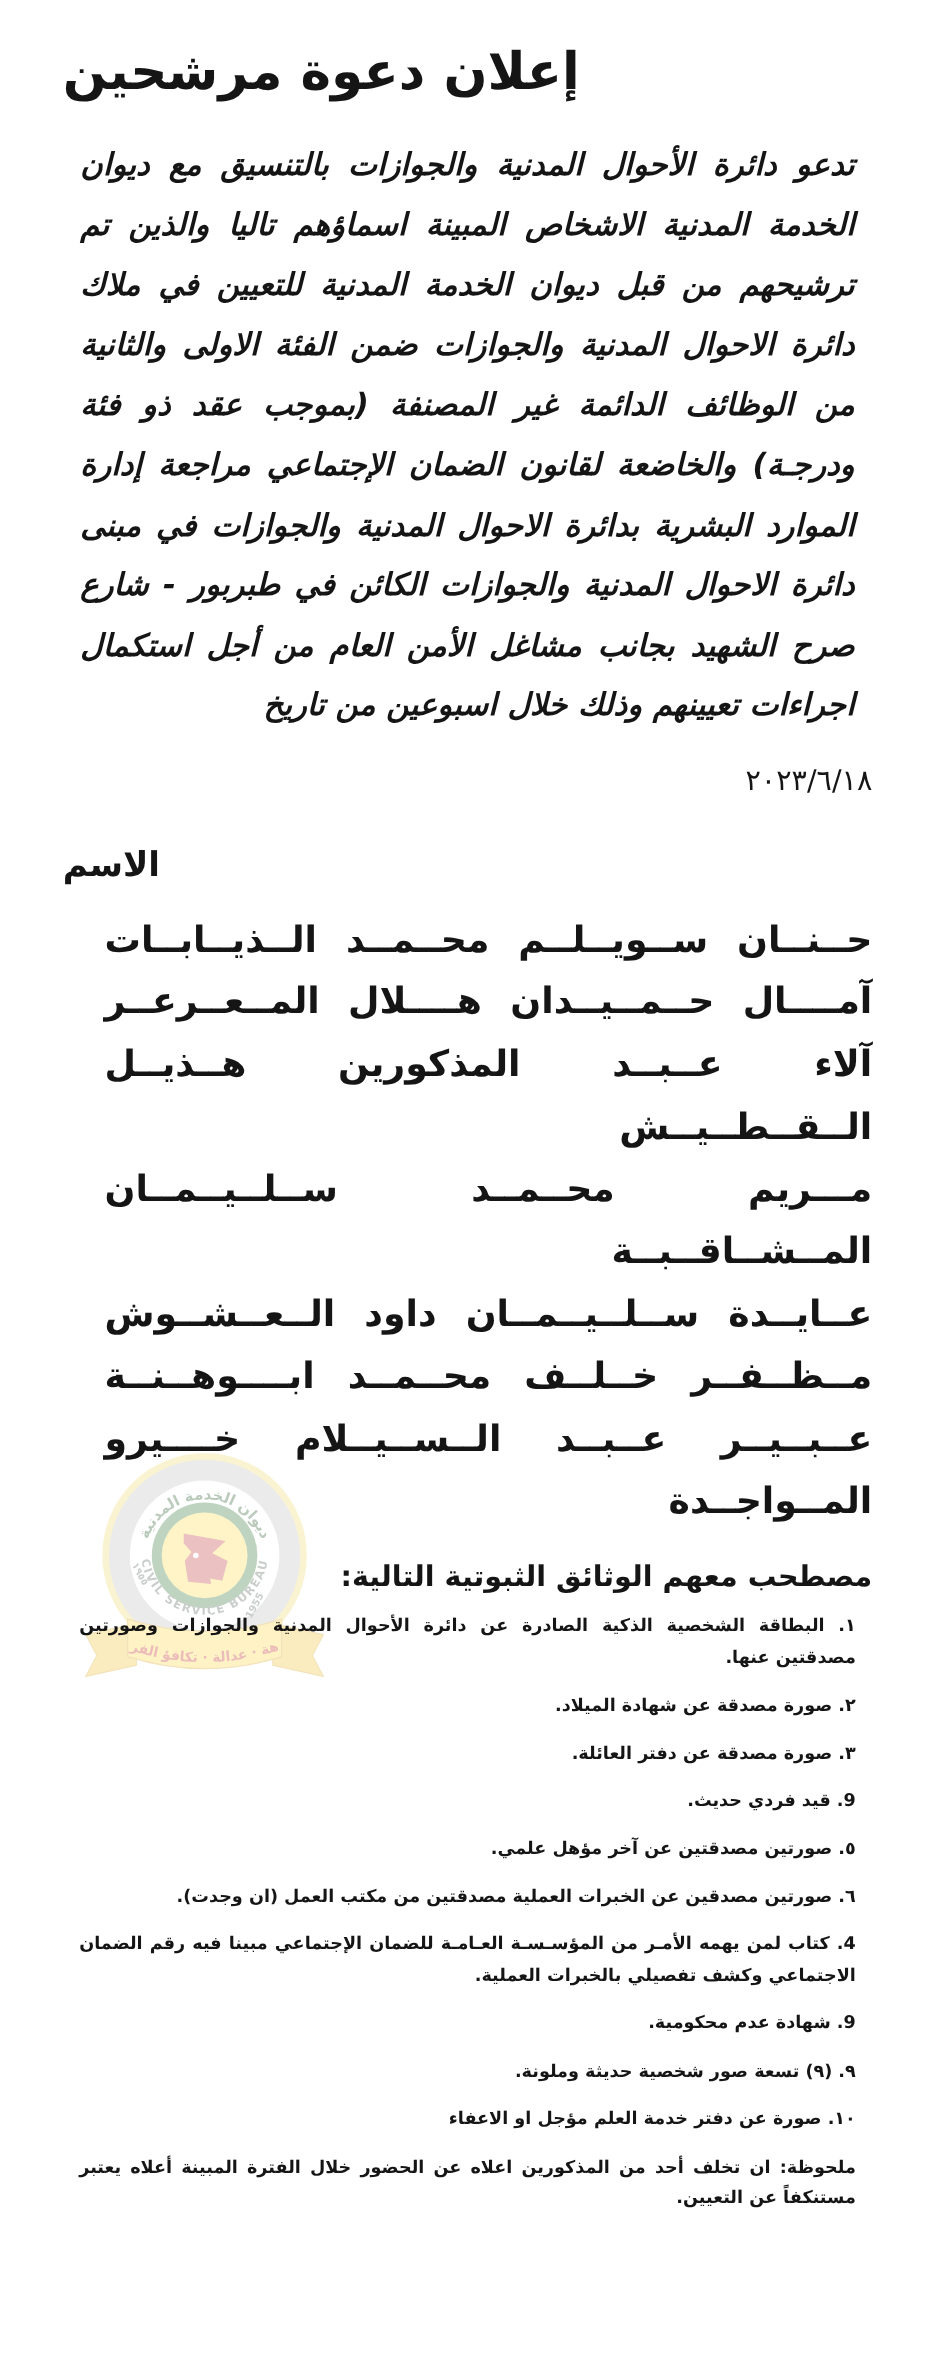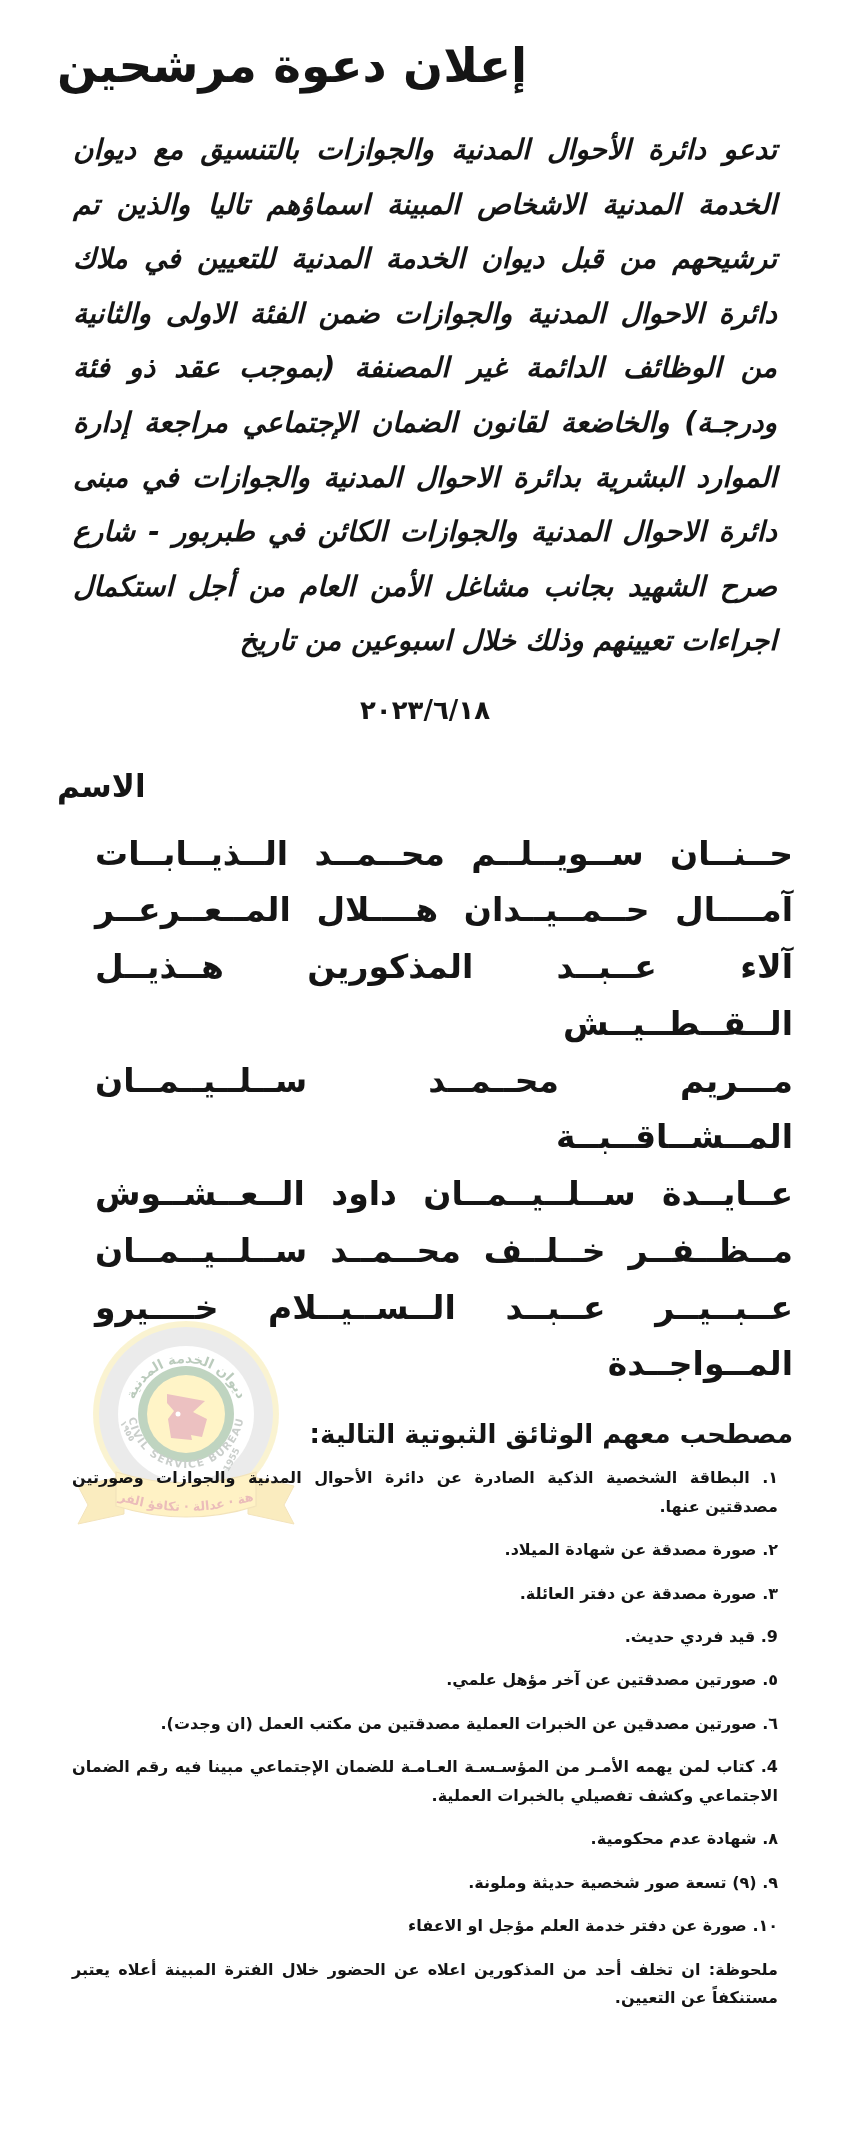--- a/index.html
+++ b/index.html
@@ -27,8 +27,8 @@
     text-align:justify;margin:16px;font-style:italic;
   }
   .date-line{
-    font-size:26px;font-weight:bold;line-height:1.95;
-    text-align:center;margin:0;
+    font-size:26px;font-weight:normal;line-height:1.95;
+    text-align:right;margin:0;
   }
   .names-heading{
     font-size:31px;font-weight:bold;text-align:left;

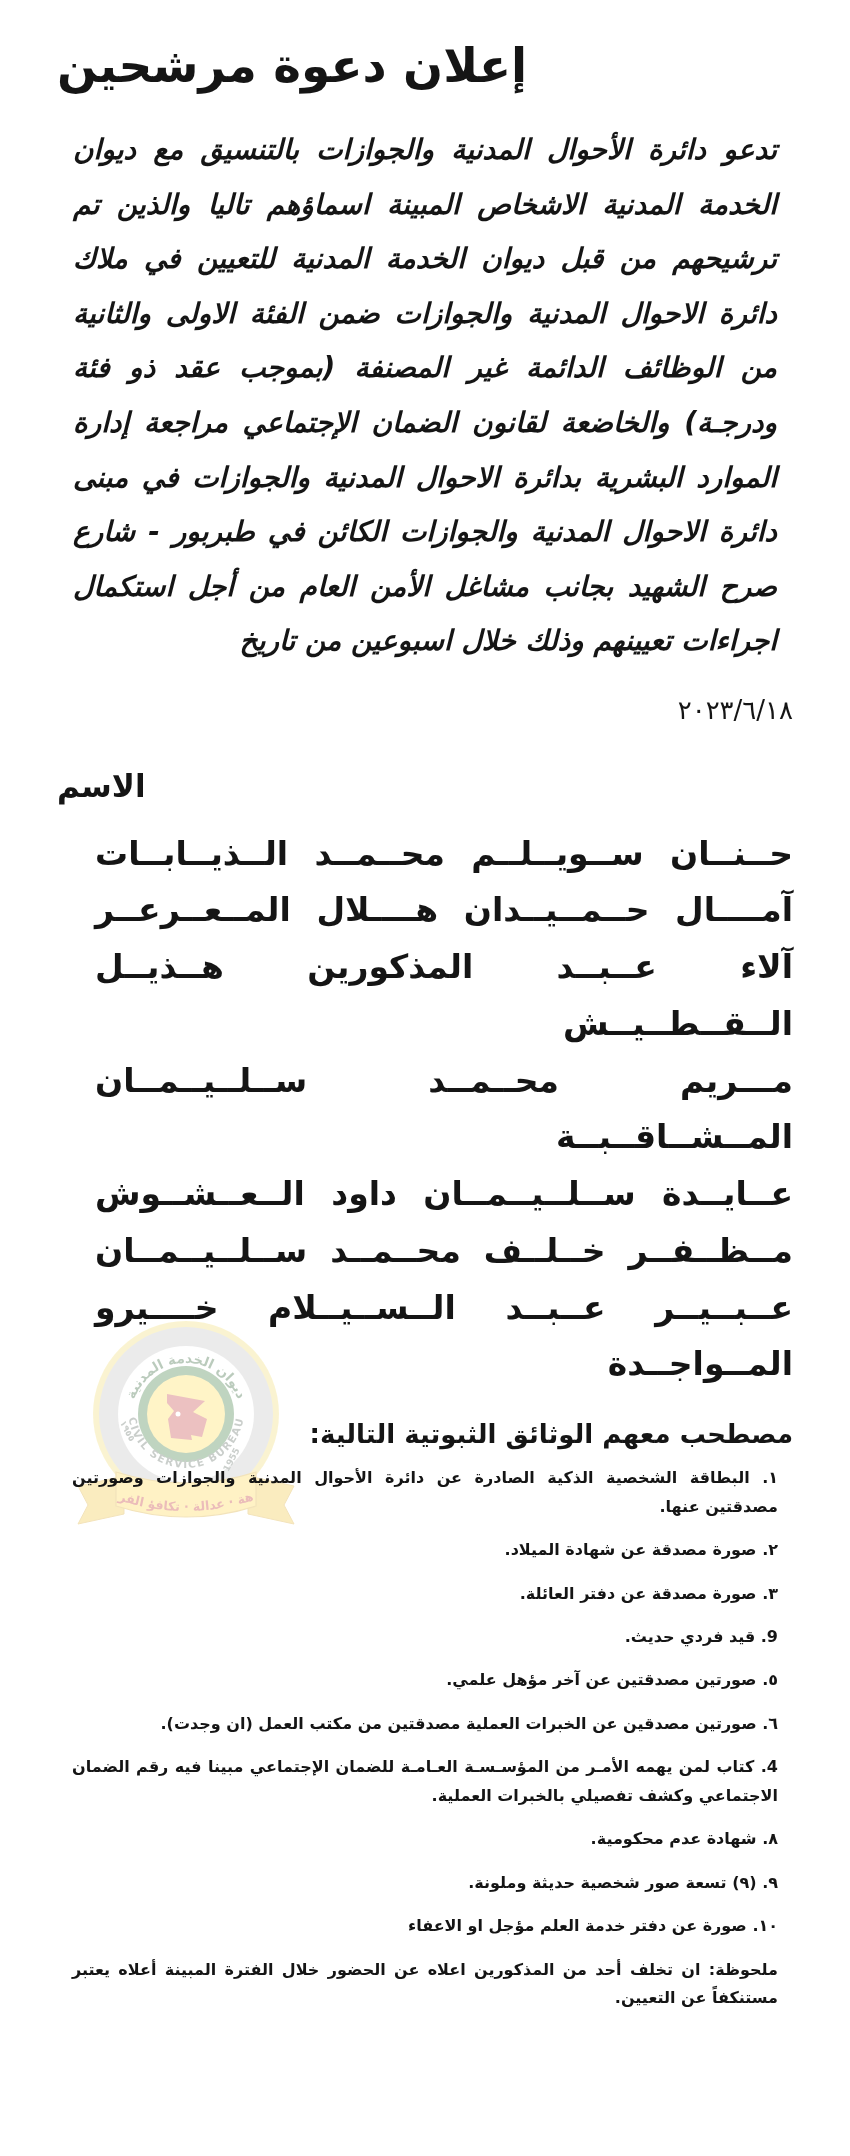--- a/index.html
+++ b/index.html
@@ -108,7 +108,7 @@
       <div class="name">آلاء عــبــد المذكورين هــذيــل الــقــطــيــش</div>
       <div class="name">مـــريم محــمــد ســلــيــمــان المــشــاقــبــة</div>
       <div class="name">عــايــدة ســلــيــمــان داود الــعــشــوش</div>
-      <div class="name">مــظــفــر خــلــف محــمــد ســلــيــمــان</div>
+      <div class="name">مــظــفــر خــلــف محــمــد ابــــوهــنــة</div>
       <div class="name">عــبــيــر عــبــد الــســيــلام خــــيرو المــواجــدة</div>
     </div>
 

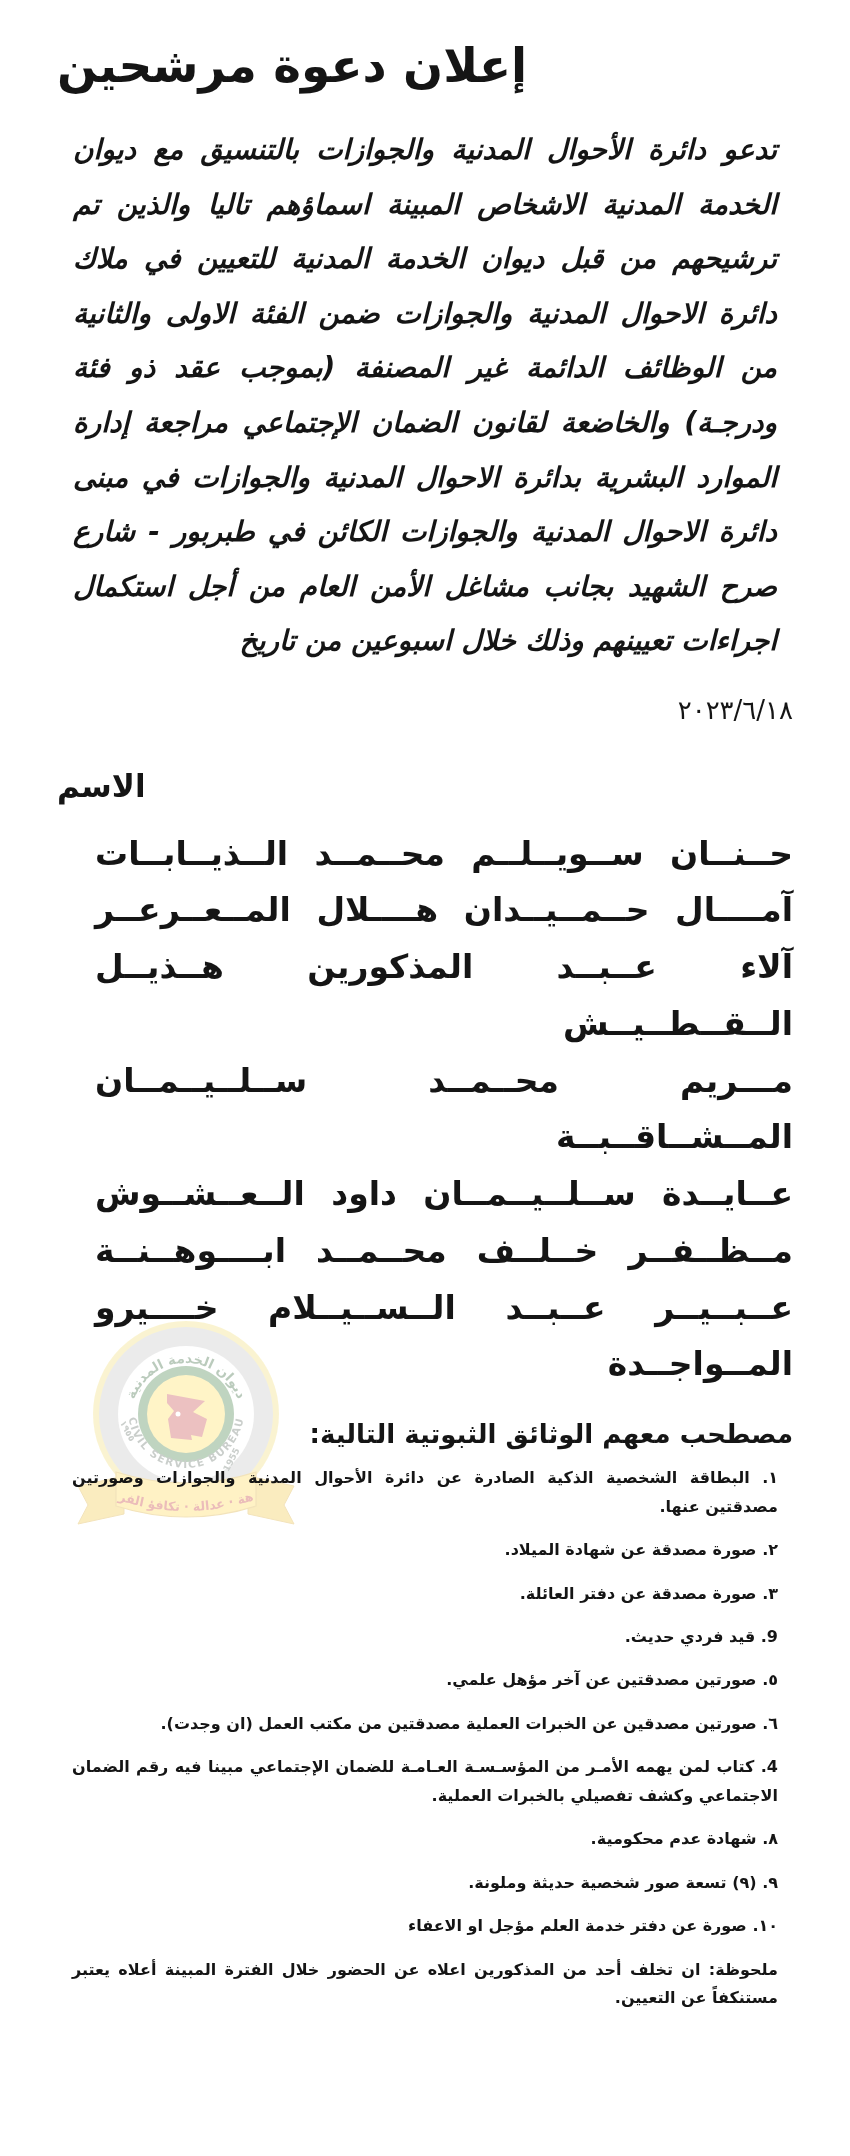--- a/index.html
+++ b/index.html
@@ -122,7 +122,7 @@
       <p class="doc-item">٥. صورتين مصدقتين عن آخر مؤهل علمي.</p>
       <p class="doc-item">٦. صورتين مصدقين عن الخبرات العملية مصدقتين من مكتب العمل (ان وجدت).</p>
       <p class="doc-item">4. كتاب لمن يهمه الأمـر من المؤسـسـة العـامـة للضمان الإجتماعي مبينا فيه رقم الضمان الاجتماعي وكشف تفصيلي بالخبرات العملية.</p>
-      <p class="doc-item">٨. شهادة عدم محكومية.</p>
+      <p class="doc-item">9. شهادة عدم محكومية.</p>
       <p class="doc-item">٩. (٩) تسعة صور شخصية حديثة وملونة.</p>
       <p class="doc-item">١٠. صورة عن دفتر خدمة العلم مؤجل او الاعفاء</p>
     </div>

